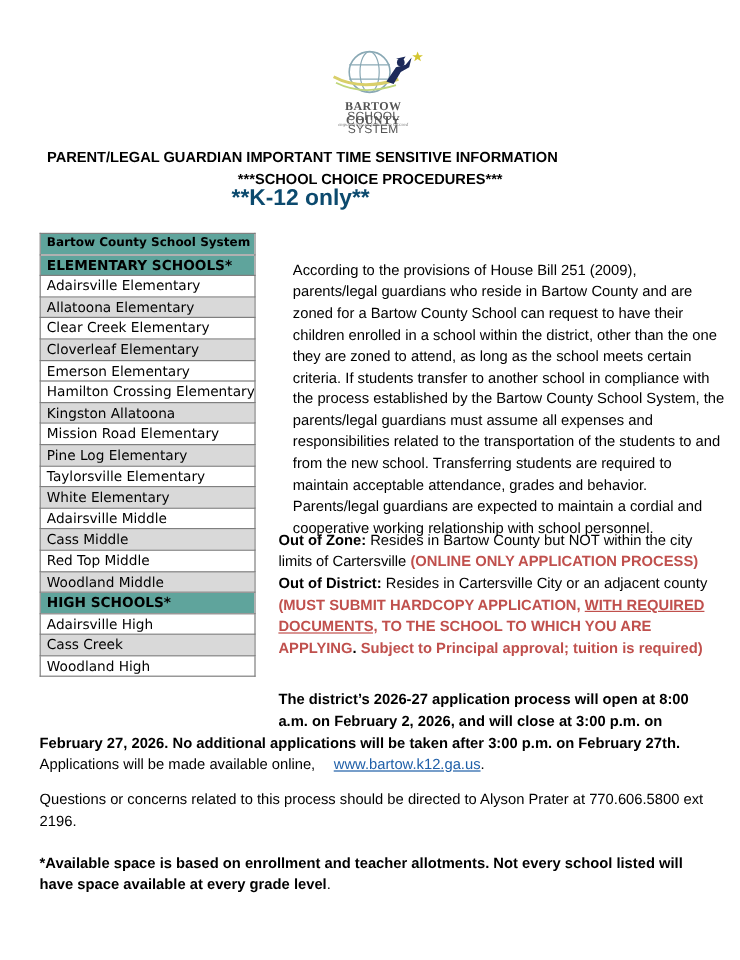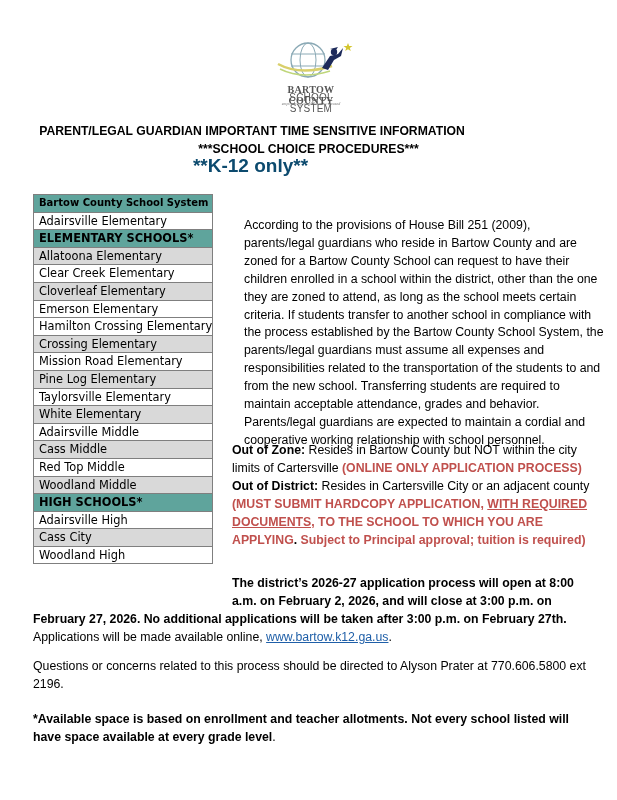--- a/index.html
+++ b/index.html
@@ -77,10 +77,10 @@
         <td class="sys">Bartow County School System</td>
       </tr>
   <tr>
-        <td class="even">Adairsville Elementary</td>
+        <td class="cat">ELEMENTARY  SCHOOLS*</td>
       </tr>
   <tr>
-        <td class="cat">ELEMENTARY  SCHOOLS*</td>
+        <td class="even">Adairsville Elementary</td>
       </tr>
   <tr>
         <td class="odd">Allatoona Elementary</td>

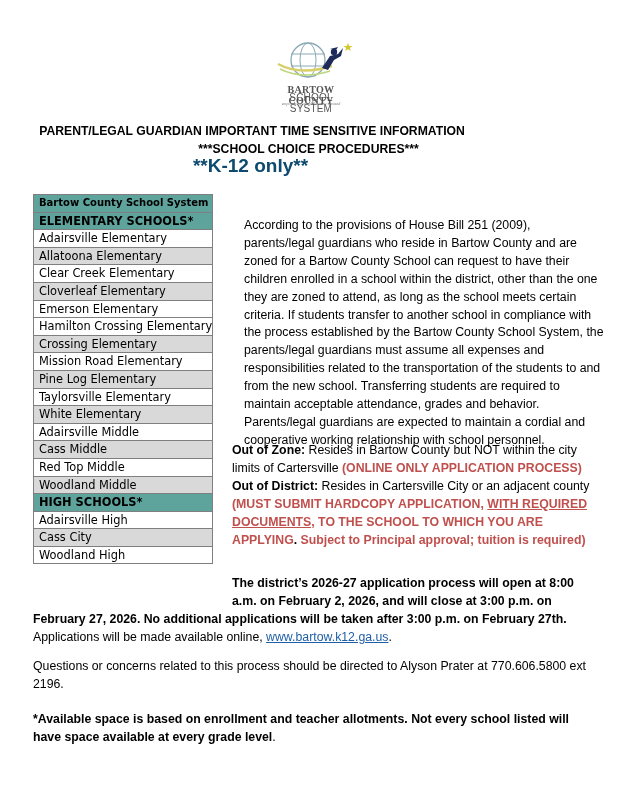--- a/index.html
+++ b/index.html
@@ -98,7 +98,7 @@
         <td class="even">Hamilton Crossing Elementary</td>
       </tr>
   <tr>
-        <td class="odd">Crossing Elementary</td>
+        <td class="odd">Kingston Allatoona</td>
       </tr>
   <tr>
         <td class="even">Mission Road Elementary</td>

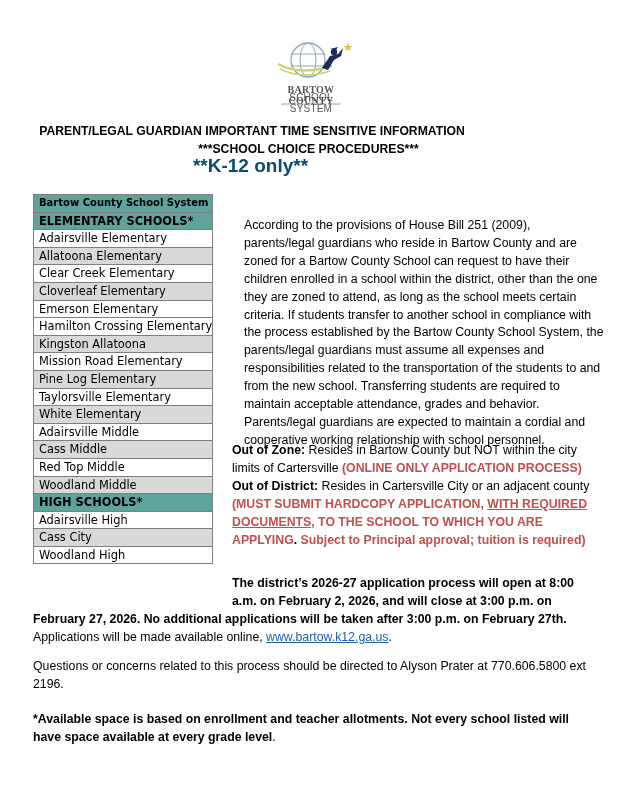--- a/index.html
+++ b/index.html
@@ -131,7 +131,7 @@
         <td class="even">Adairsville High</td>
       </tr>
   <tr>
-        <td class="odd">Cass City</td>
+        <td class="odd">Cass Creek</td>
       </tr>
   <tr>
         <td class="even">Woodland High</td>

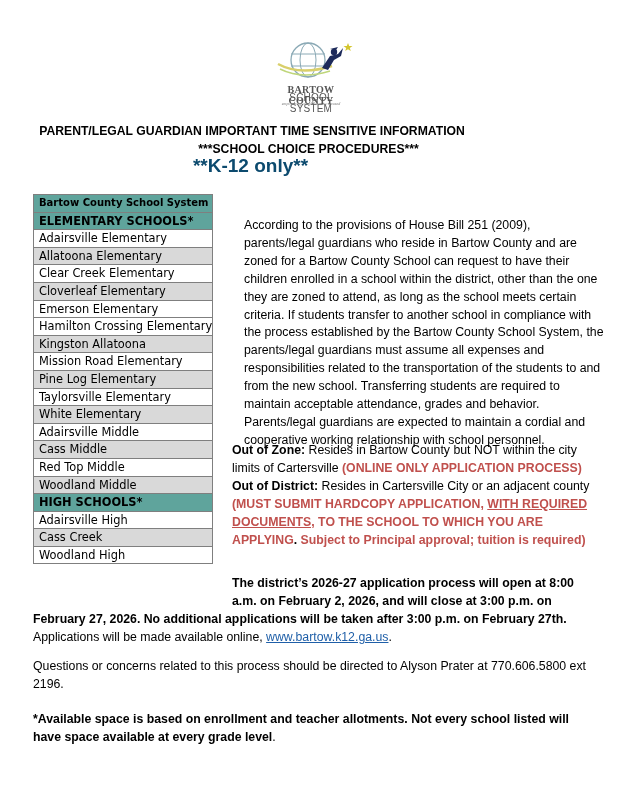--- a/index.html
+++ b/index.html
@@ -42,7 +42,7 @@
   .p6 { left: 33px; top: 711px; width: 560px; font-weight: bold; }
   .red { color: #c0504d; font-weight: bold; }
   .u { text-decoration: underline; }
-  .link { color: #1f5fa8; text-decoration: underline; }
+  .link { color: #1f5fa8; text-decoration: underline; margin-left: 12px; }
   .b { font-weight: bold; }
   .normal { font-weight: normal; }
 </style>

